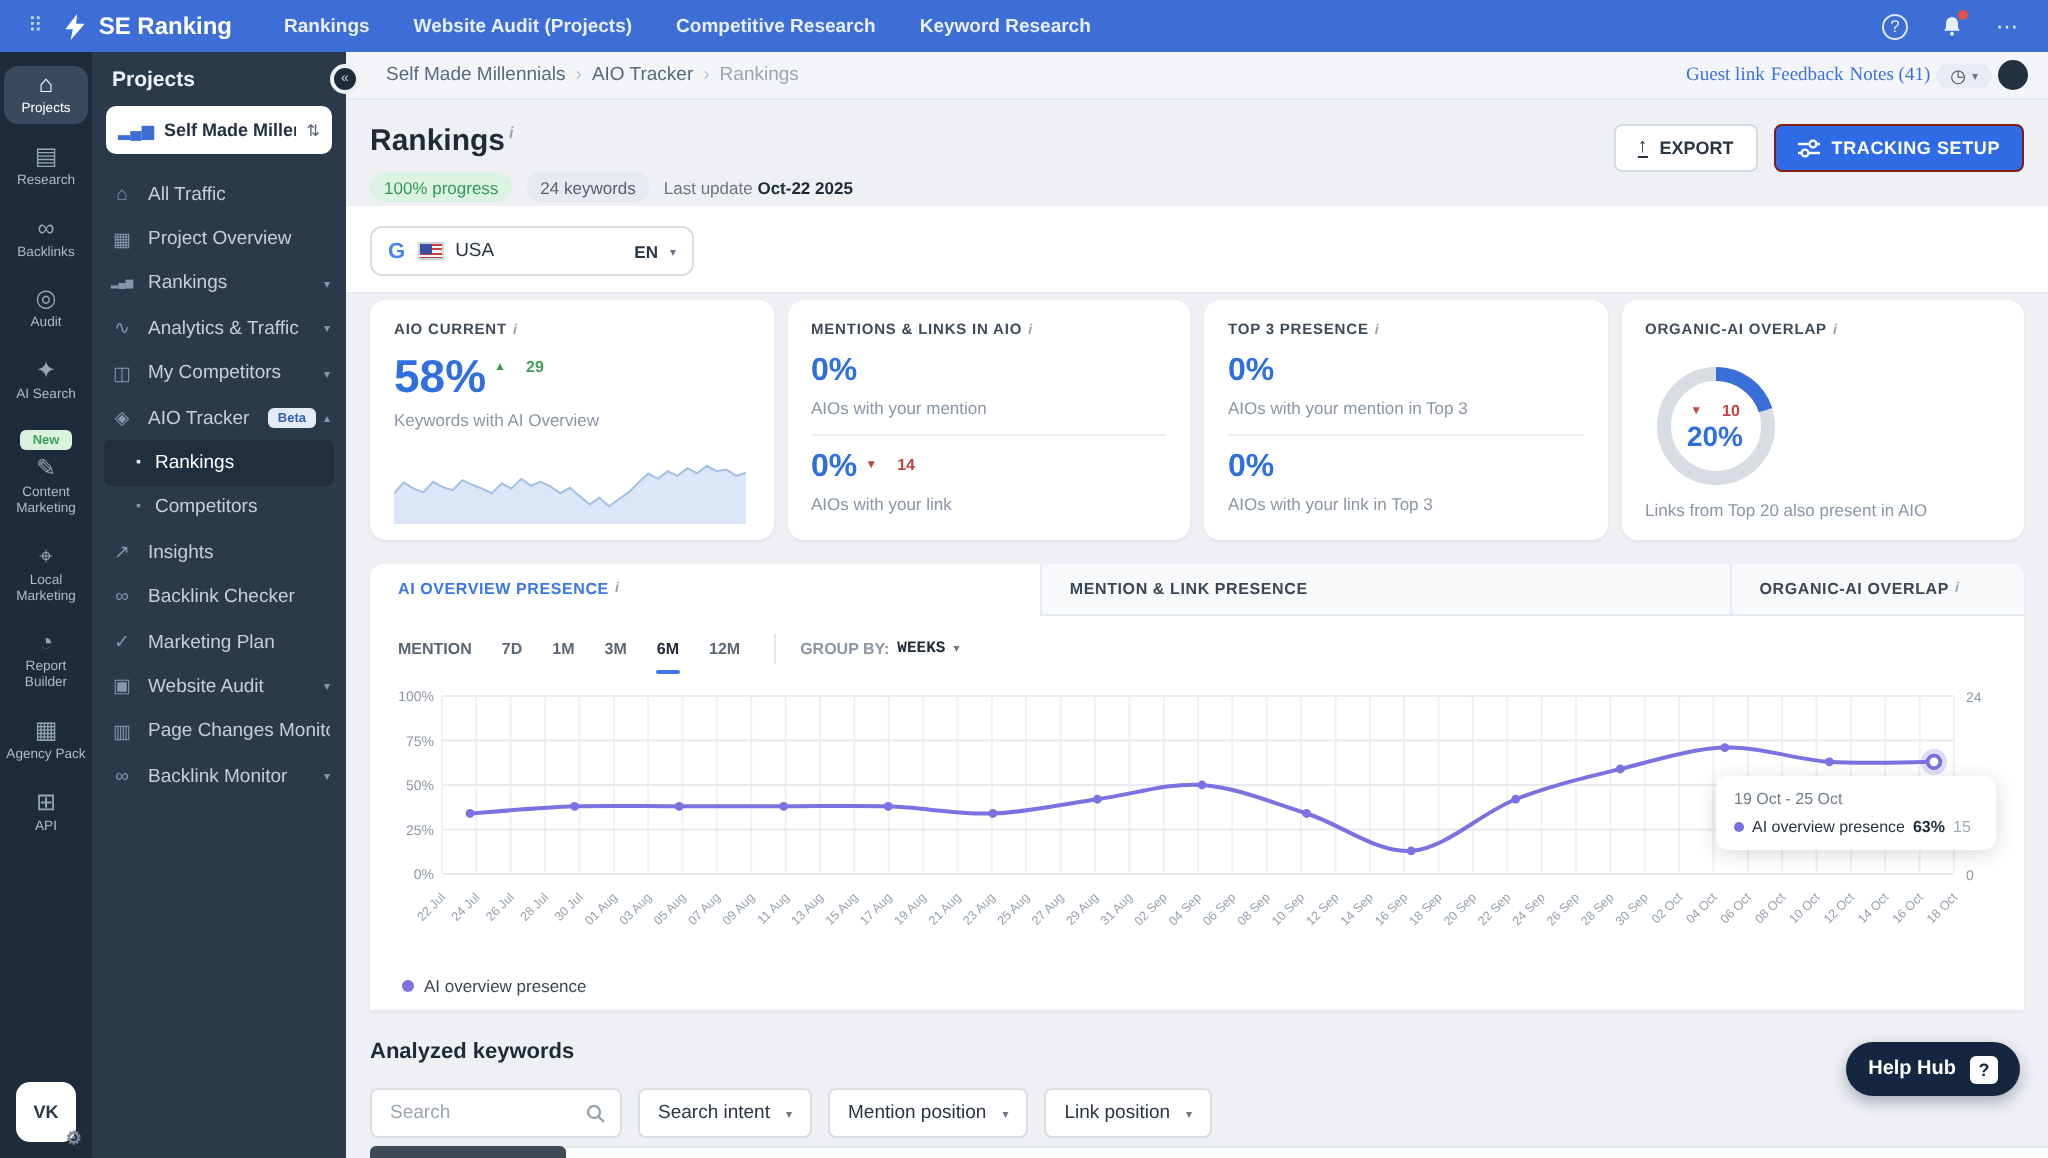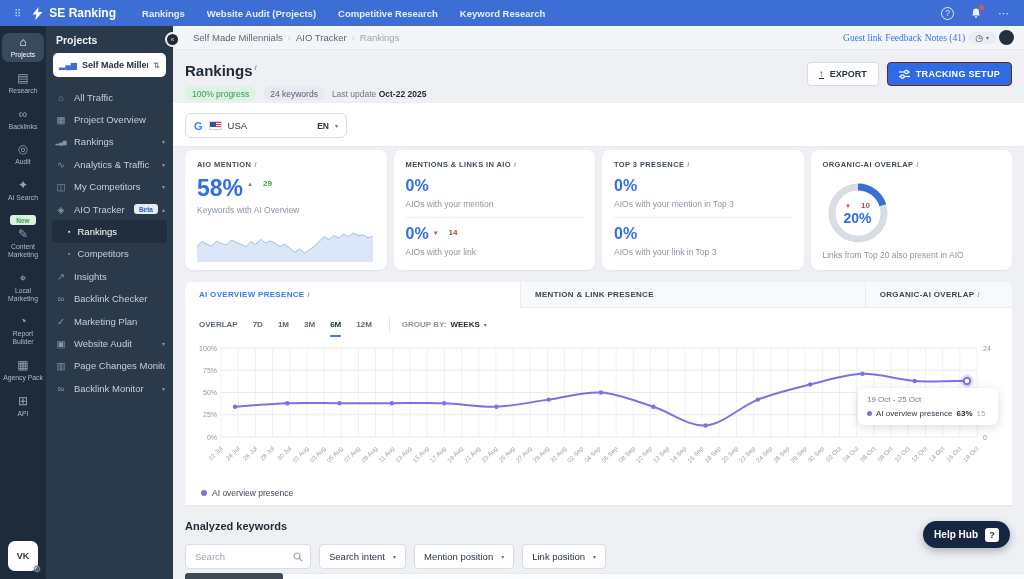--- a/index.html
+++ b/index.html
@@ -369,7 +369,7 @@
 
     <div class="cards">
       <div class="card">
-        <div class="ct"><span>AIO MENTION</span><span class="info">i</span></div>
+        <div class="ct"><span>AIO CURRENT</span><span class="info">i</span></div>
         <div class="bigval">
           <span>58%</span>
           <span class="delta up">

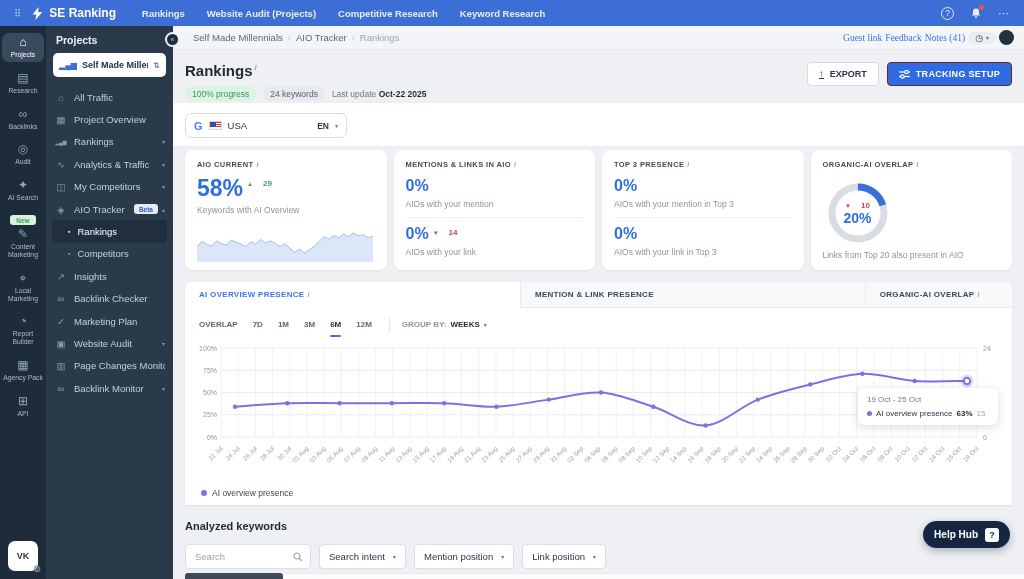--- a/index.html
+++ b/index.html
@@ -448,7 +448,7 @@
           </div>
         </div>
       <div class="range-row" id="range-row">
-          <span class="range">OVERLAP</span>
+          <span class="range">MENTION</span>
           <span class="range">7D</span>
           <span class="range">1M</span>
           <span class="range">3M</span>

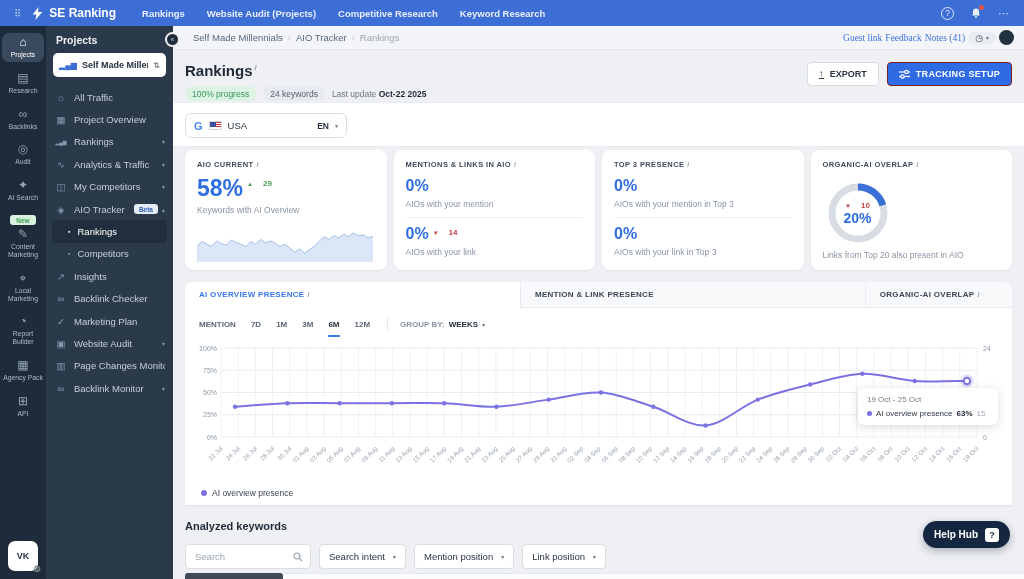--- a/index.html
+++ b/index.html
@@ -125,7 +125,7 @@
   .vdiv{width:1px;height:15px;background:#e4e8ee;margin:0 12px 0 2px;}
   .groupby{display:flex;align-items:center;gap:4px;cursor:pointer;}
   .groupby .gl{font-size:8px;color:#8a96a3;font-weight:bold;}
-  .groupby .gv{font-size:8px;color:#1f2a37;font-weight:bold;}
+  .groupby .gv{font-size:8px;color:#1f2a37;font-weight:bold;font-family:Liberation Mono, monospace;}
   .chart-wrap{position:absolute;left:6px;right:6px;top:58px;height:132px;}
   .legend{position:absolute;left:16px;bottom:7px;display:flex;align-items:center;gap:5px;}
   .legend .ldot{width:6px;height:6px;border-radius:50%;background:#7b72e2;}

